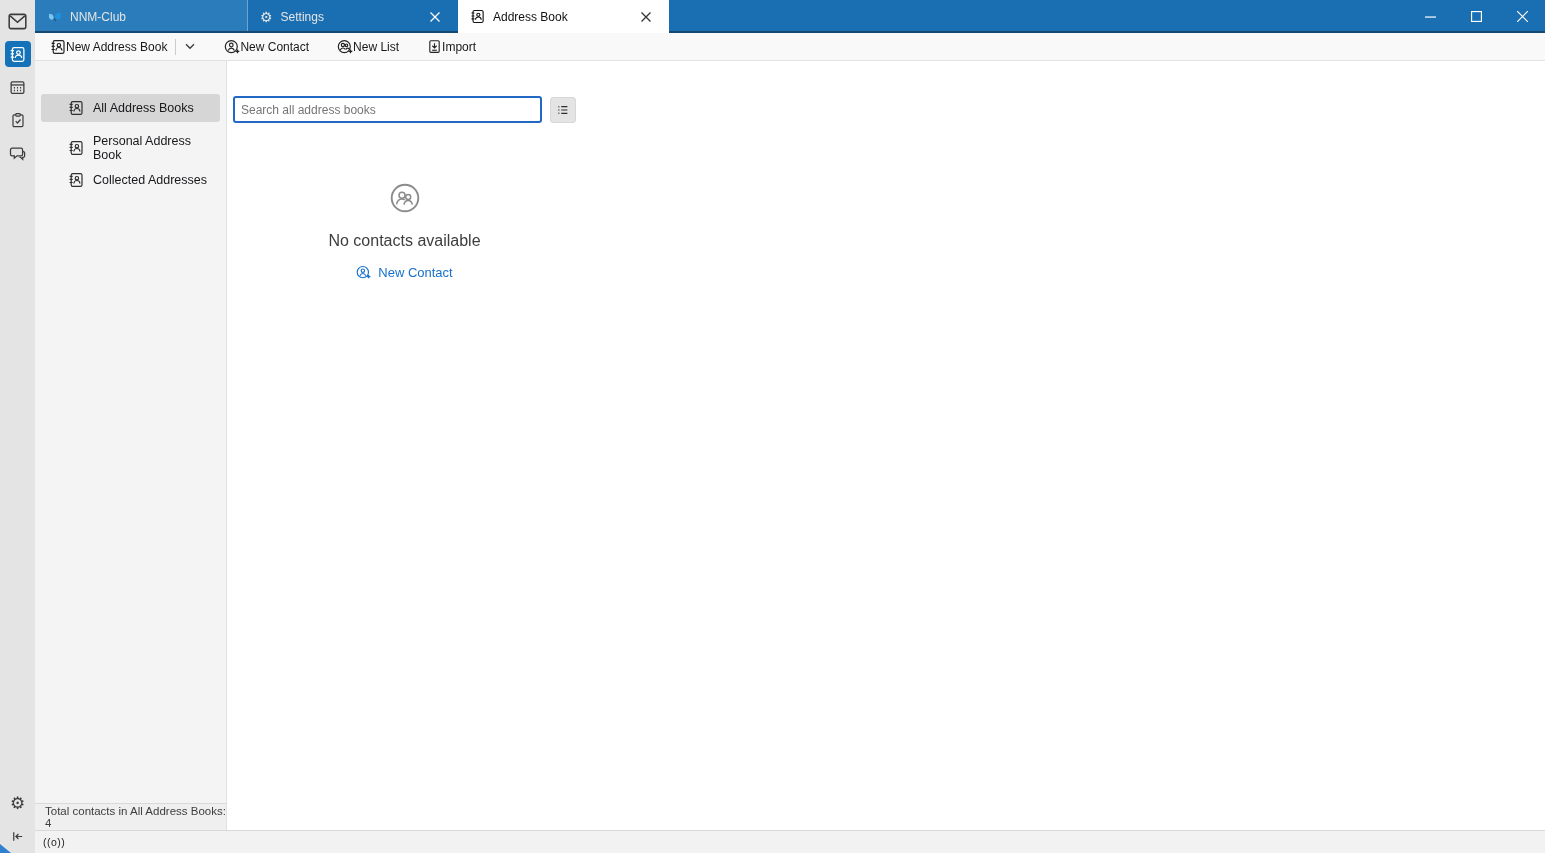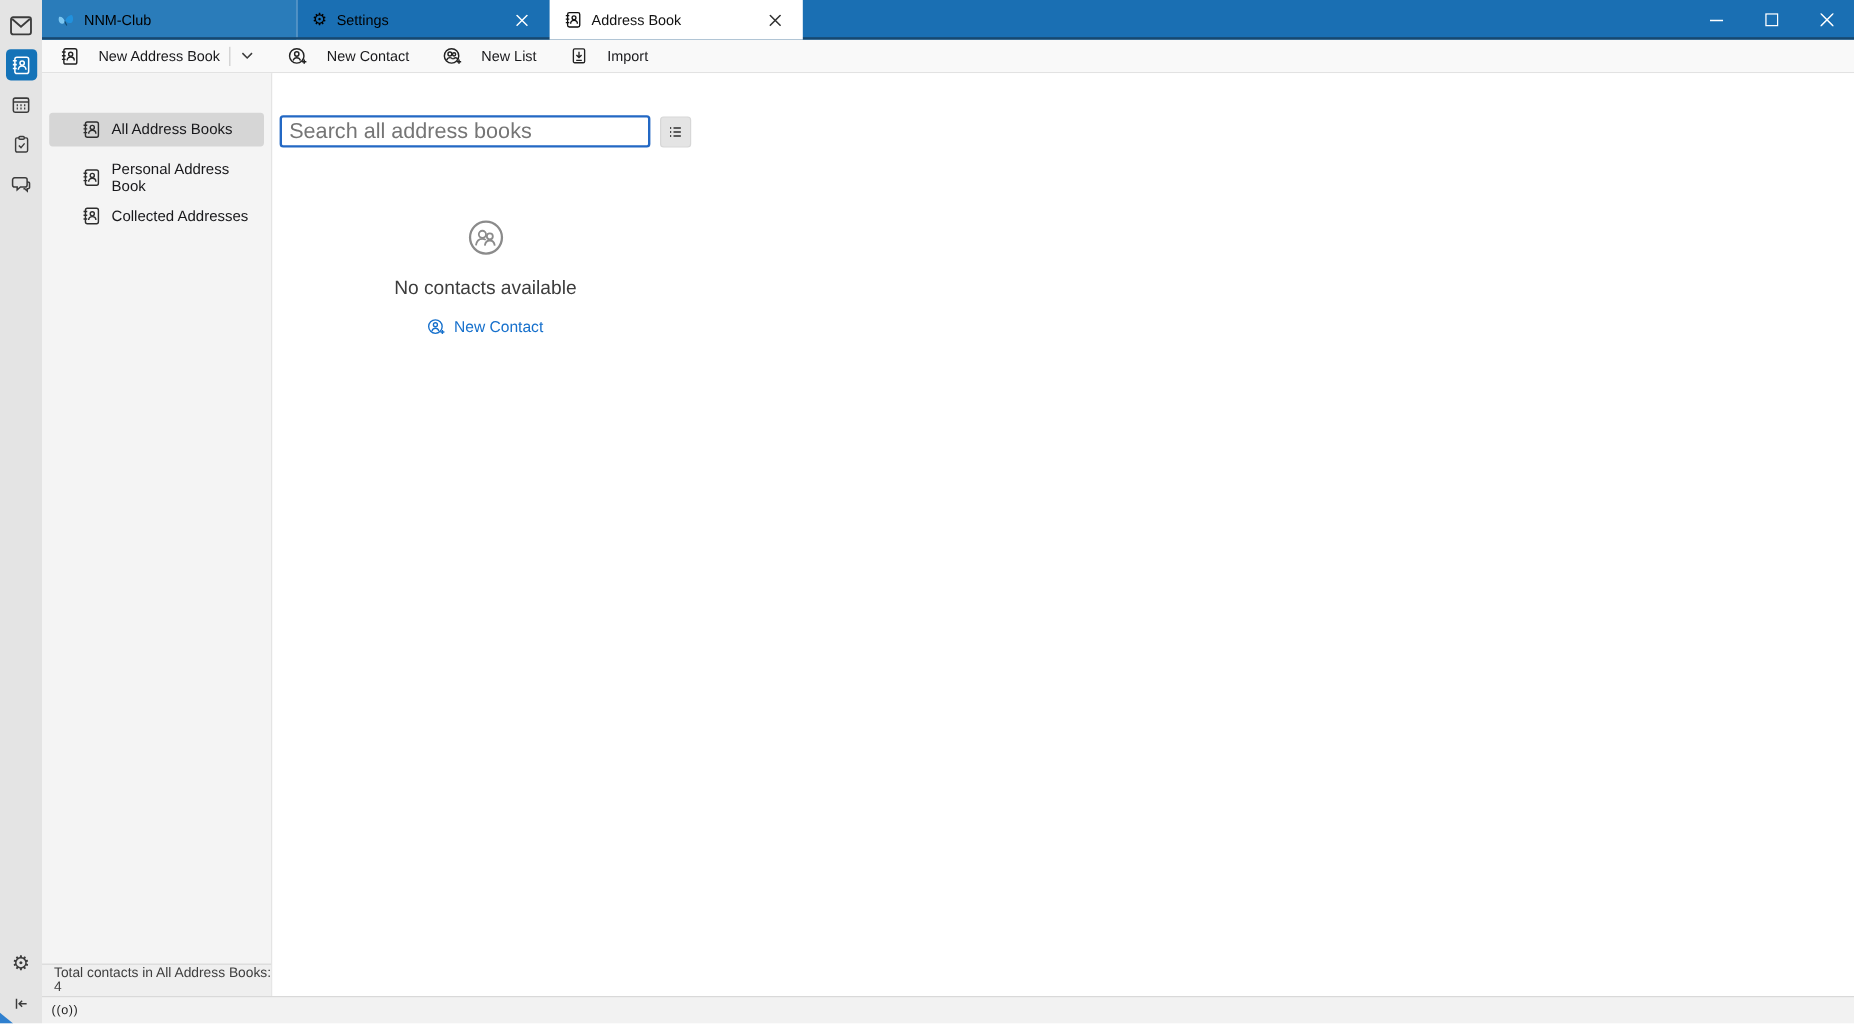--- a/index.html
+++ b/index.html
@@ -25,7 +25,7 @@
   .tabbar { height:33px; background:#1a6fb3; display:flex; position:relative; flex:none; }
   .tabbar::after { content:''; position:absolute; left:0; right:0; bottom:0; height:2px;
                    background:#17486f; z-index:0; }
-  .tab { display:flex; align-items:center; gap:8px; padding:0 12px; color:#000000; font-size:12px;
+  .tab { display:flex; align-items:center; gap:8px; padding:0 12px; color:#e5e5e5; font-size:12px;
          position:relative; cursor:pointer; }
   .tab.first { background:#2a7cba; }
   .tab.sep { border-left:1px solid rgba(255,255,255,0.38); }

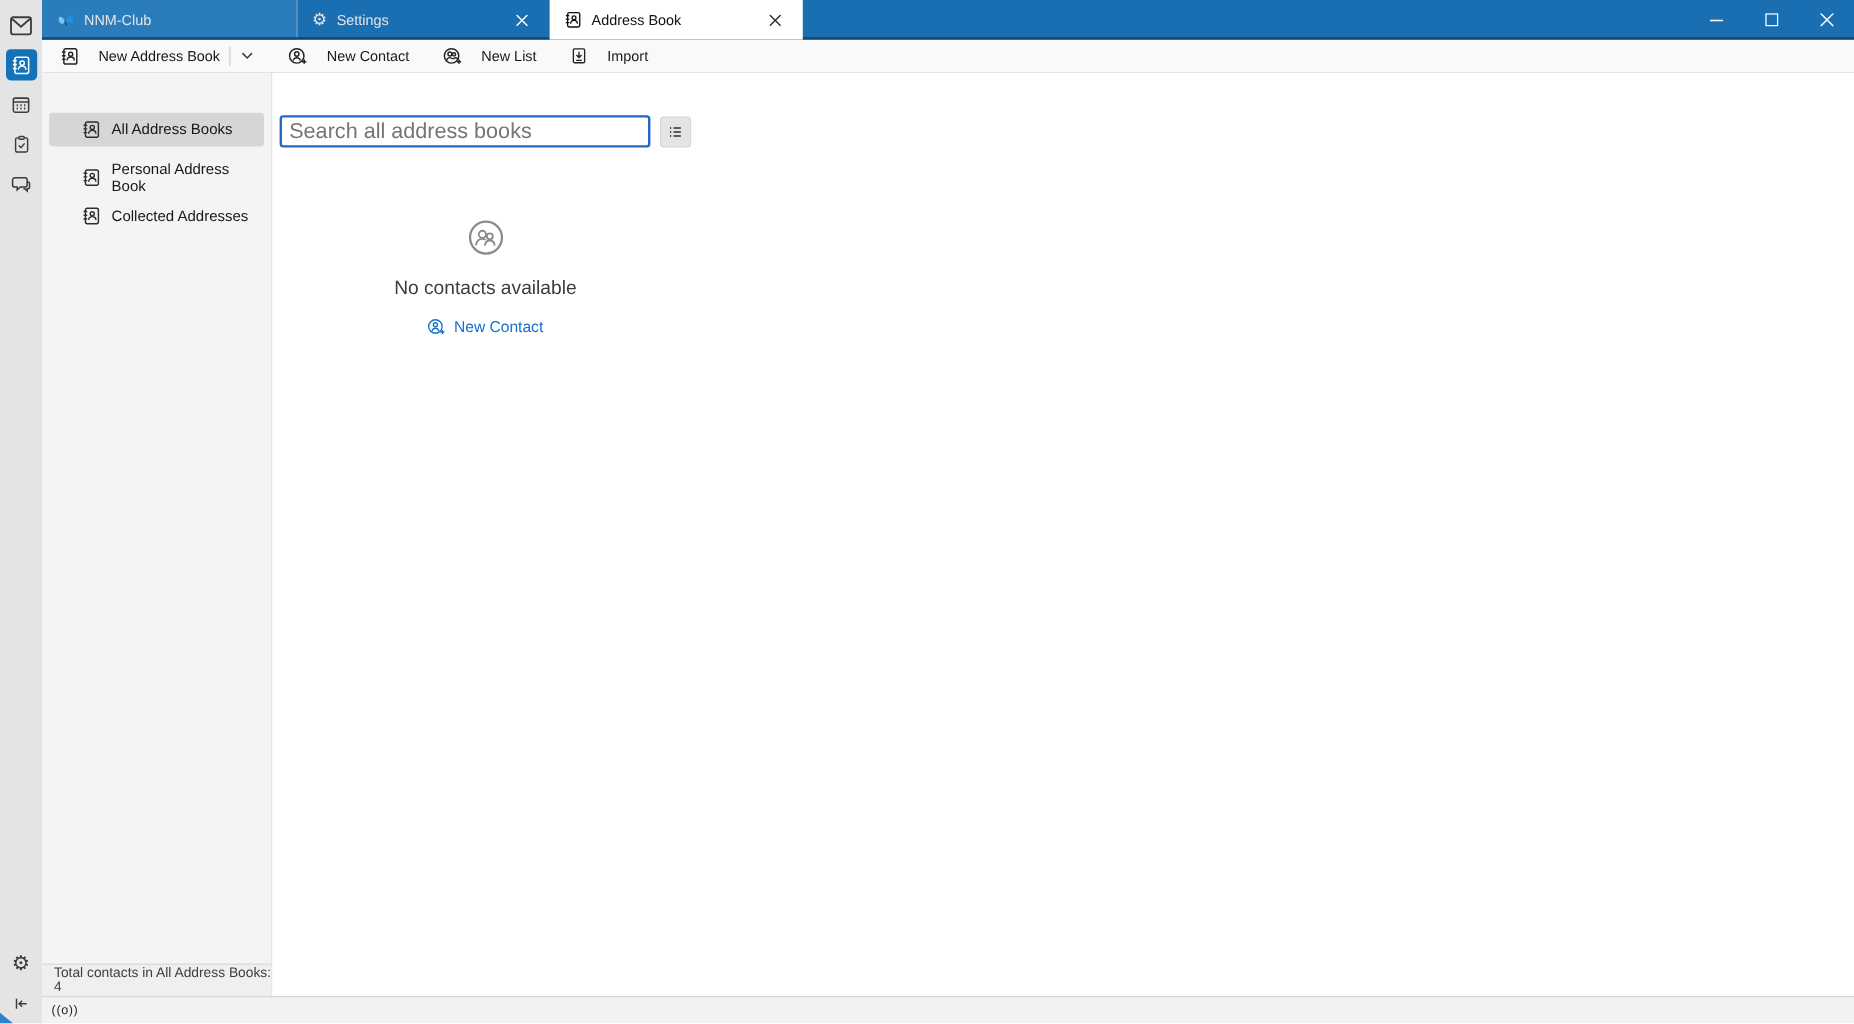--- a/index.html
+++ b/index.html
@@ -41,7 +41,7 @@
   
   .toolbar { height:28px; background:#f9f9f9; border-bottom:1px solid #e2e2e2; display:flex;
              align-items:center; padding-left:8px; font-size:12px; color:#18181b; flex:none; }
-  .tb-btn { display:flex; align-items:center; gap:16px; padding:3px 7px; border-radius:3px;
+  .tb-btn { display:flex; align-items:center; gap:0; padding:3px 7px; border-radius:3px;
             cursor:pointer; white-space:nowrap; }
   .tb-divider { width:1px; height:16px; background:#cccccc; margin:0 1px; }
   .tb-chevron { padding:4px 8px; color:#3c3c3c; cursor:pointer; }

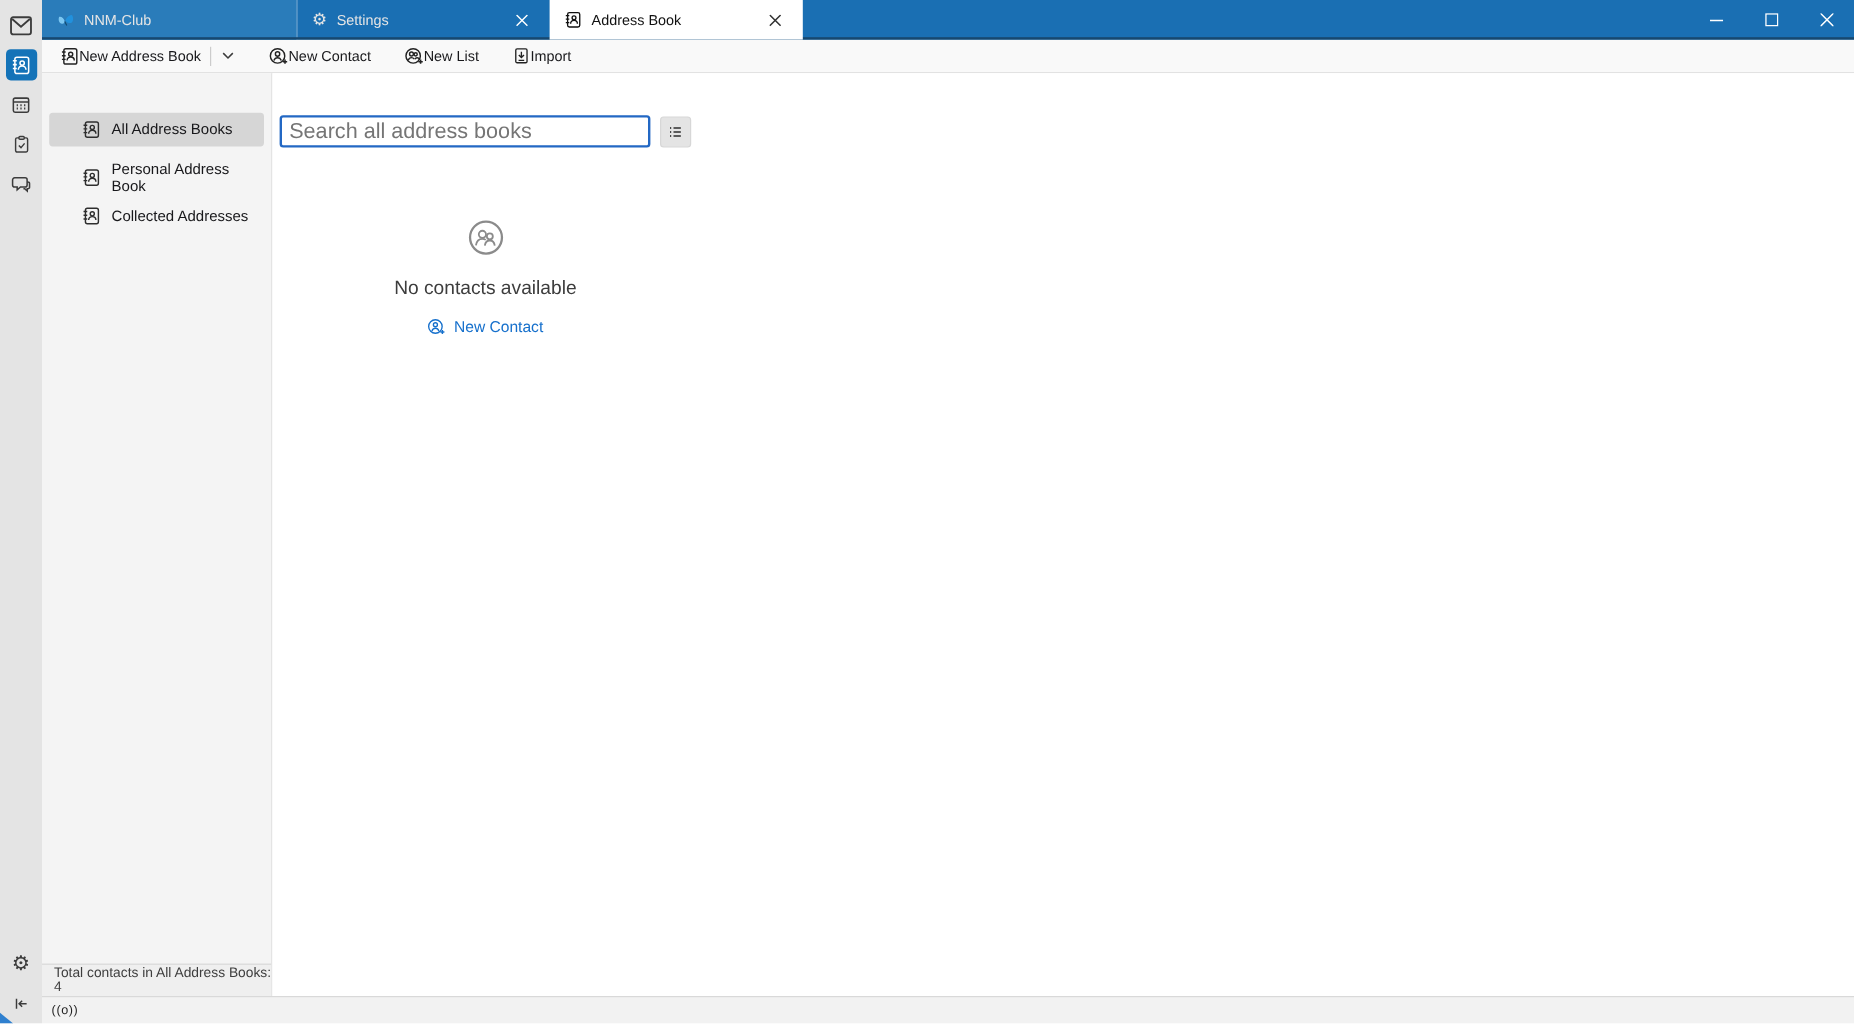--- a/index.html
+++ b/index.html
@@ -65,7 +65,7 @@
   .list-pane { width:355px; padding-top:35px; }
   .search-row { display:flex; align-items:center; margin-left:6px; }
   .search-input { width:309px; height:27px; border:2px solid #2368c4; border-radius:3px;
-                  font-size:18px; font-family:"Liberation Sans", sans-serif; color:#1a1a1a;
+                  font-size:12px; font-family:"Liberation Sans", sans-serif; color:#1a1a1a;
                   padding:0 6px; outline:none; background:#fff; }
   .search-input::placeholder { color:#757575; }
   .sort-btn { width:26px; height:26px; background:#e4e4e4; border:1px solid #d7d7d7;

